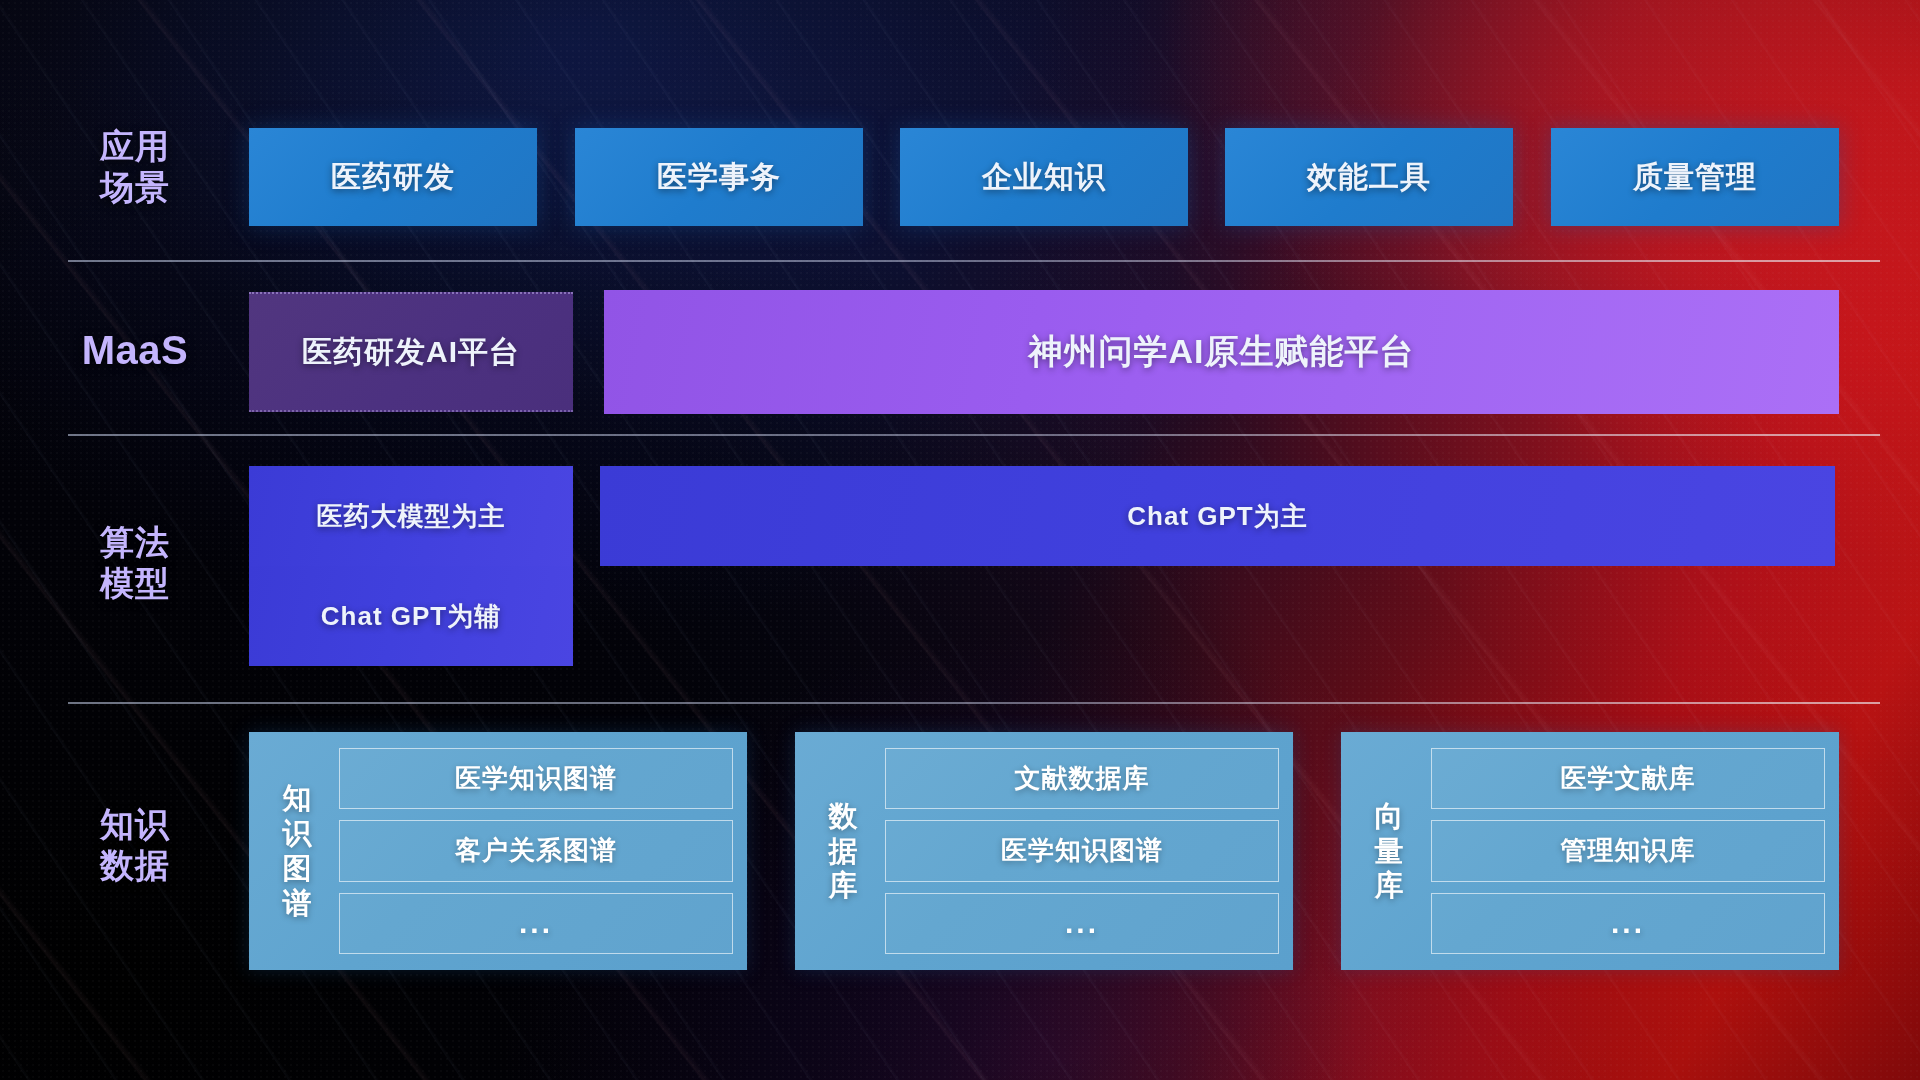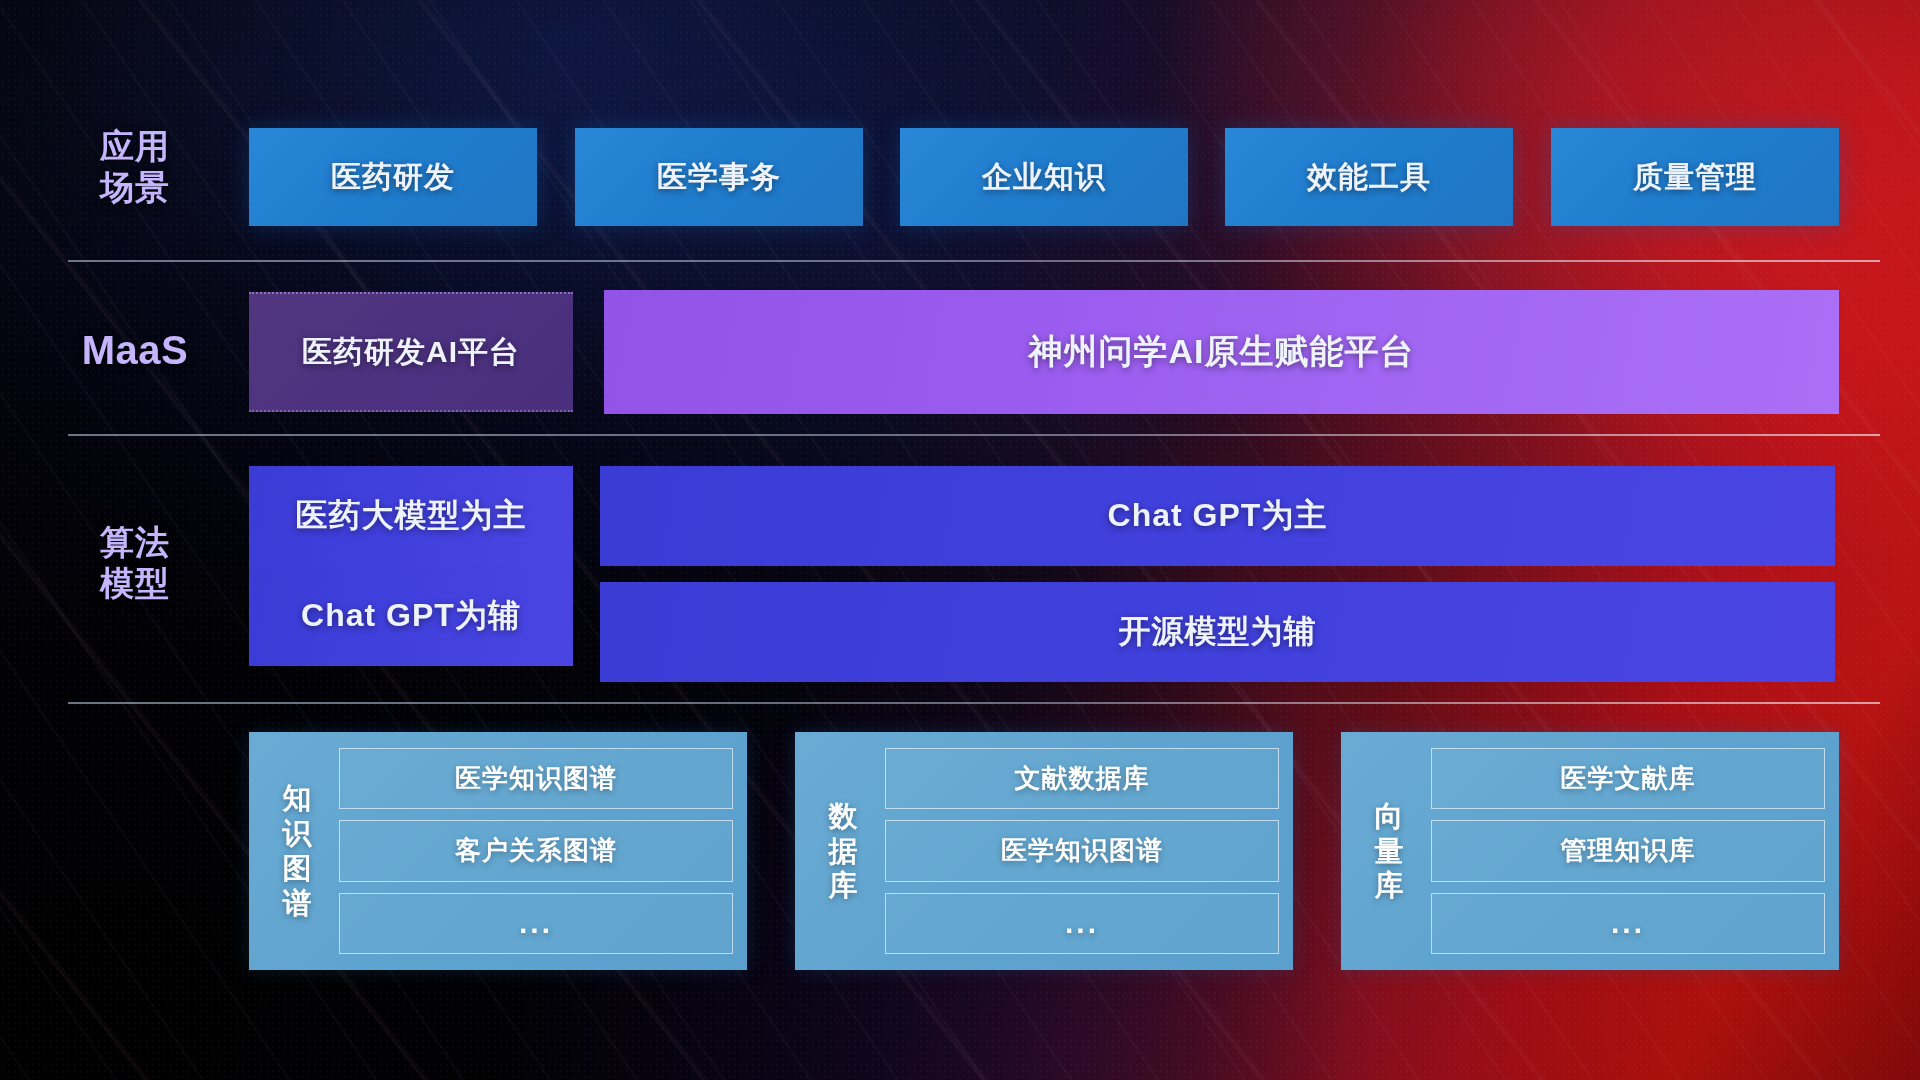--- a/index.html
+++ b/index.html
@@ -118,7 +118,7 @@
   
   .algo{
     background:linear-gradient(100deg,#3b3bd6 0%,#4040dd 45%,#4a45e2 100%);
-    font-size:32px;
+    font-size:26px;
   }
 
   

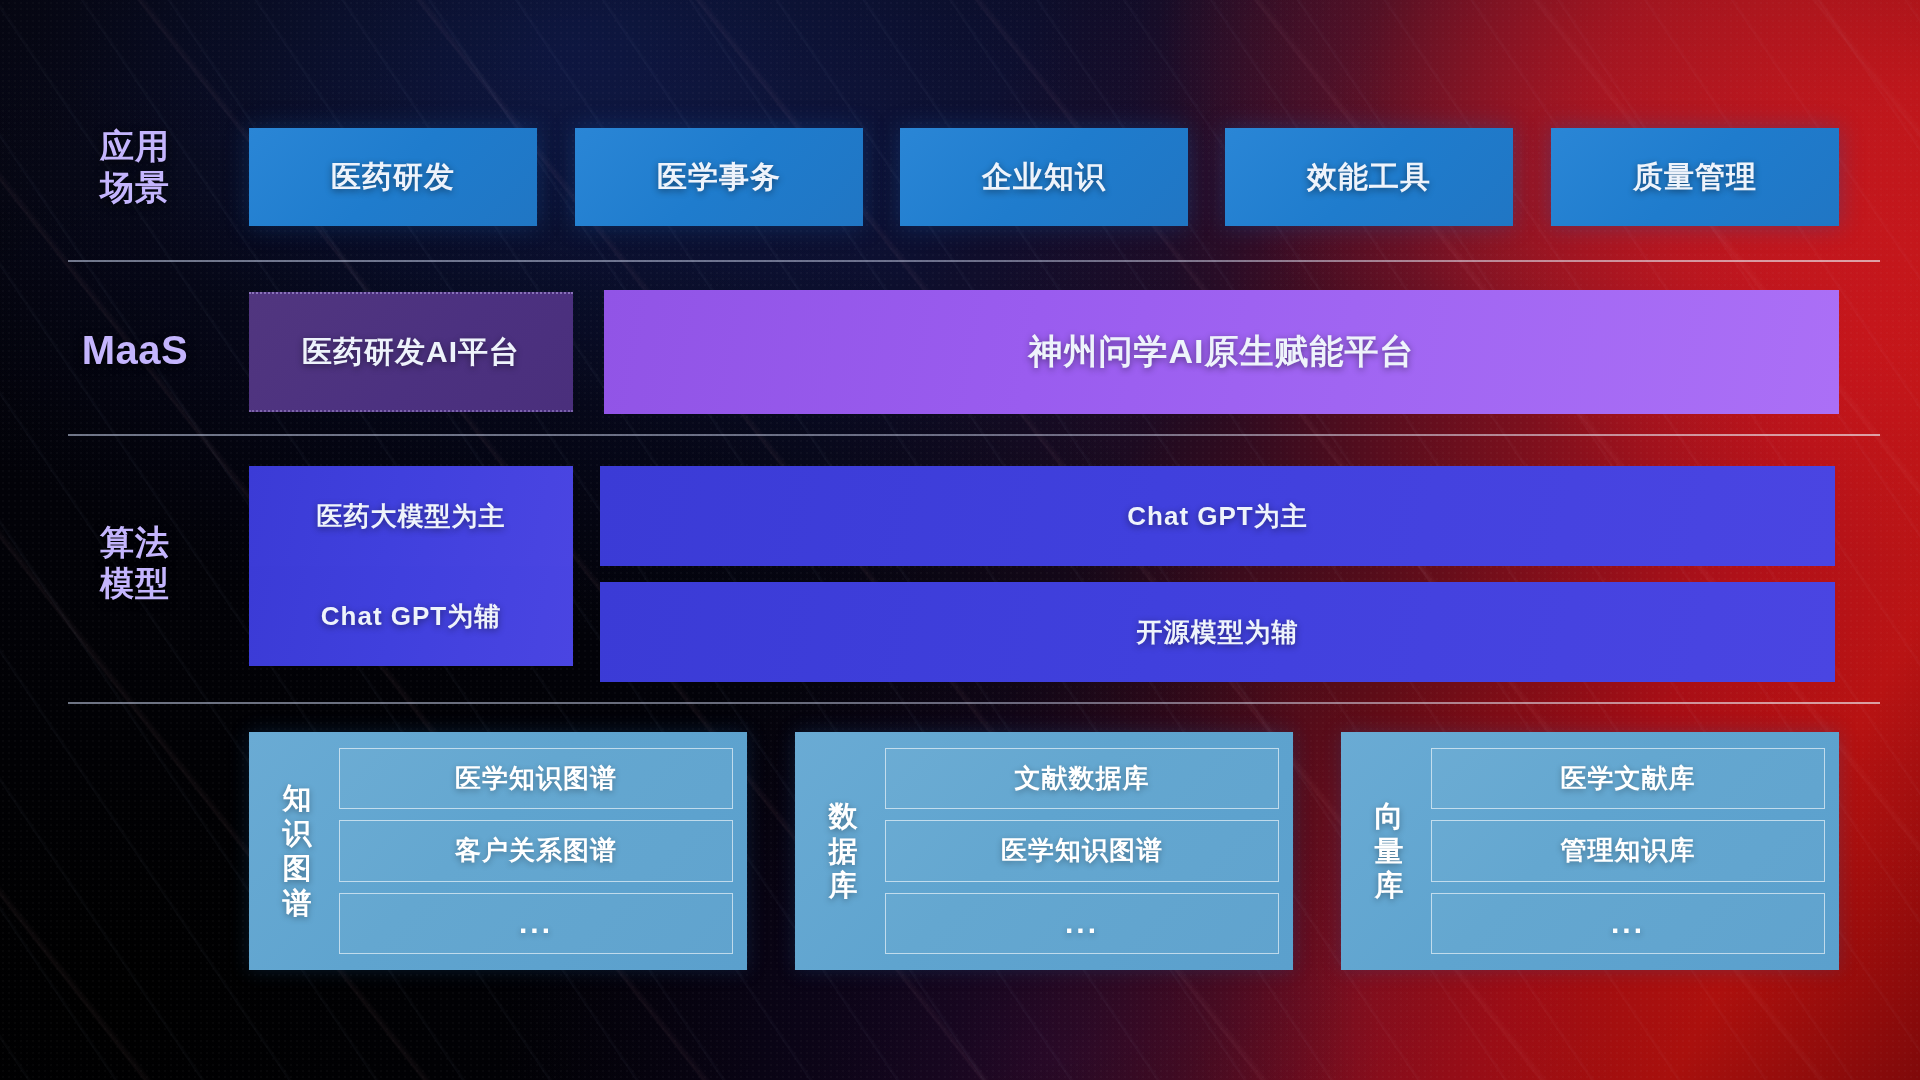--- a/index.html
+++ b/index.html
@@ -214,9 +214,6 @@
   <div class="card algo" style="left:249px;top:566px;width:324px;height:100px;">
     <span>Chat GPT为辅</span>
   </div>
-  <div class="card algo" style="left:600px;top:582px;width:1235px;height:100px;">
-    <span>开源模型为辅</span>
-  </div>
 
   <div class="divider" style="top:702px;"></div>
 

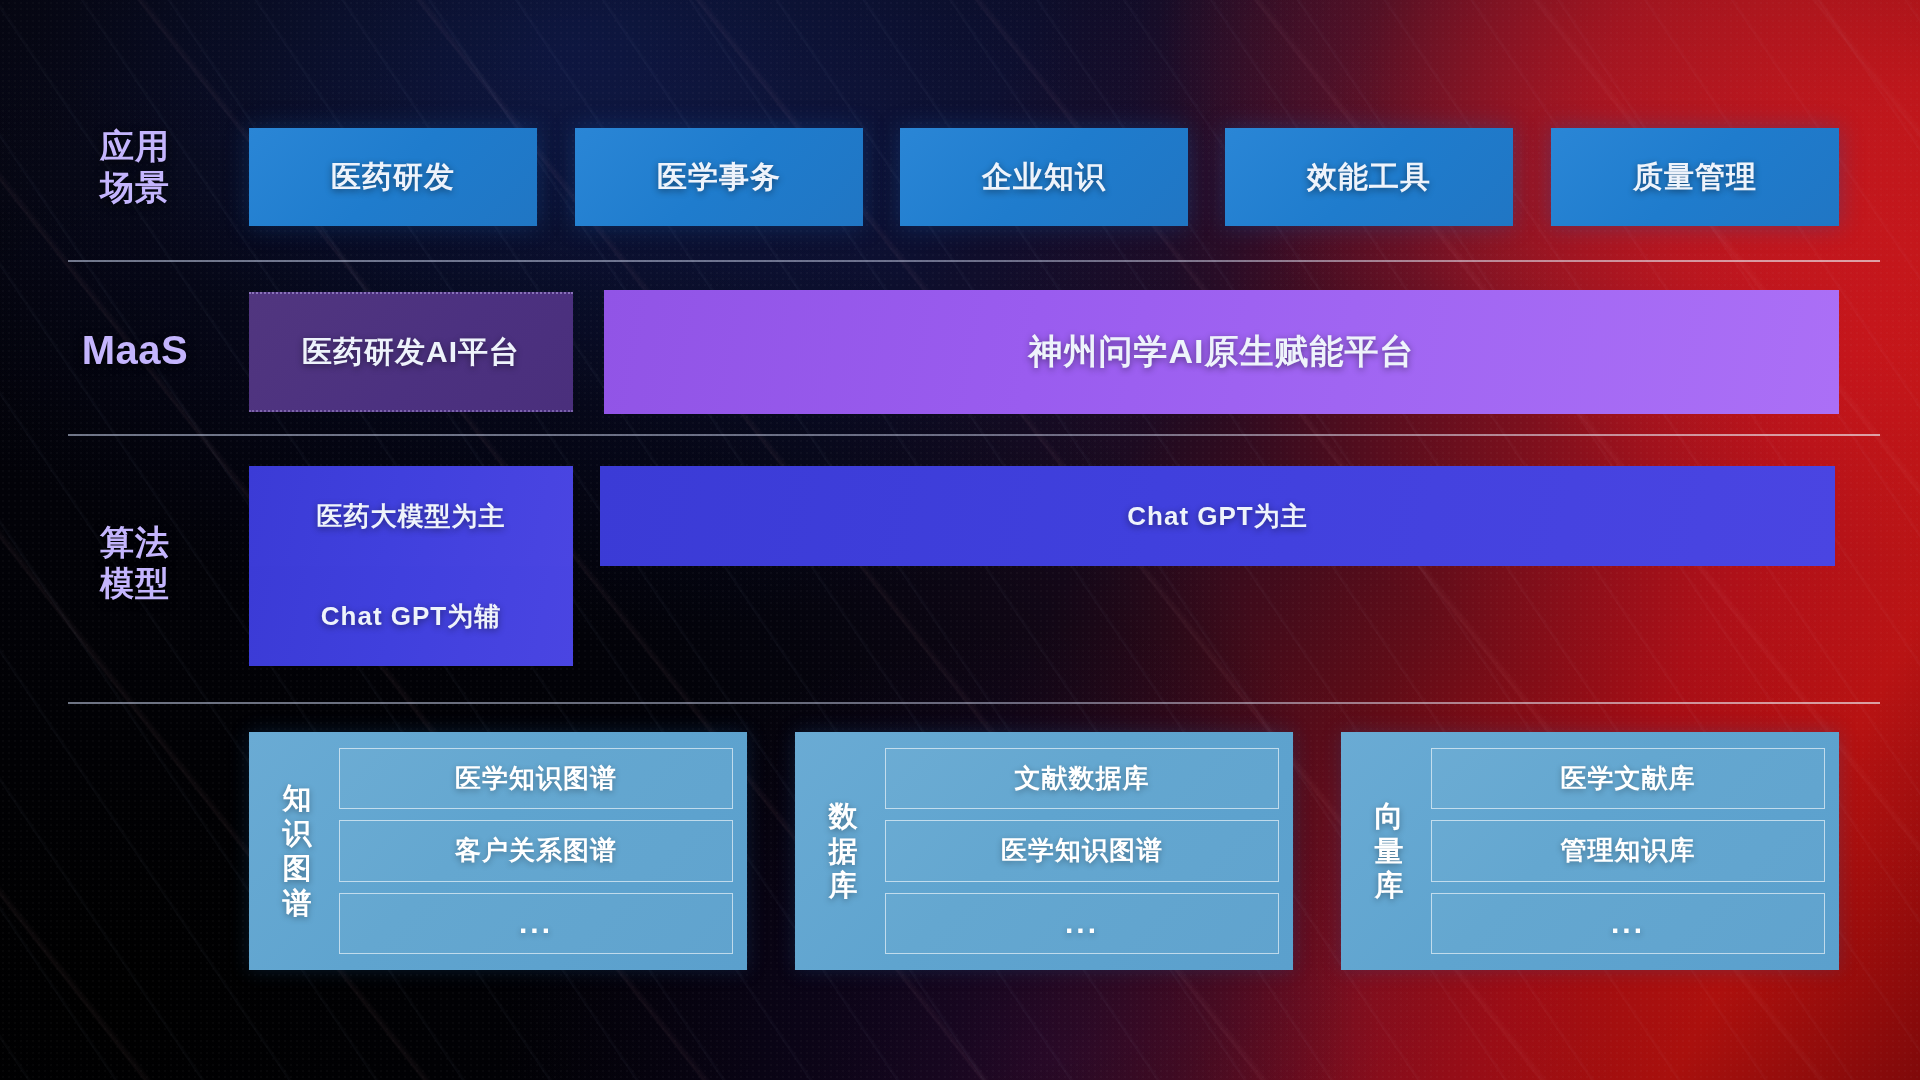--- a/index.html
+++ b/index.html
@@ -217,6 +217,10 @@
 
   <div class="divider" style="top:702px;"></div>
 
+  <div class="rail" style="top:790px;height:110px;">
+    <span>知识</span>
+    <span>数据</span>
+  </div>
 
   <div class="kpanel" style="left:249px;top:732px;width:498px;height:238px;">
     <div class="kpanel-label">

